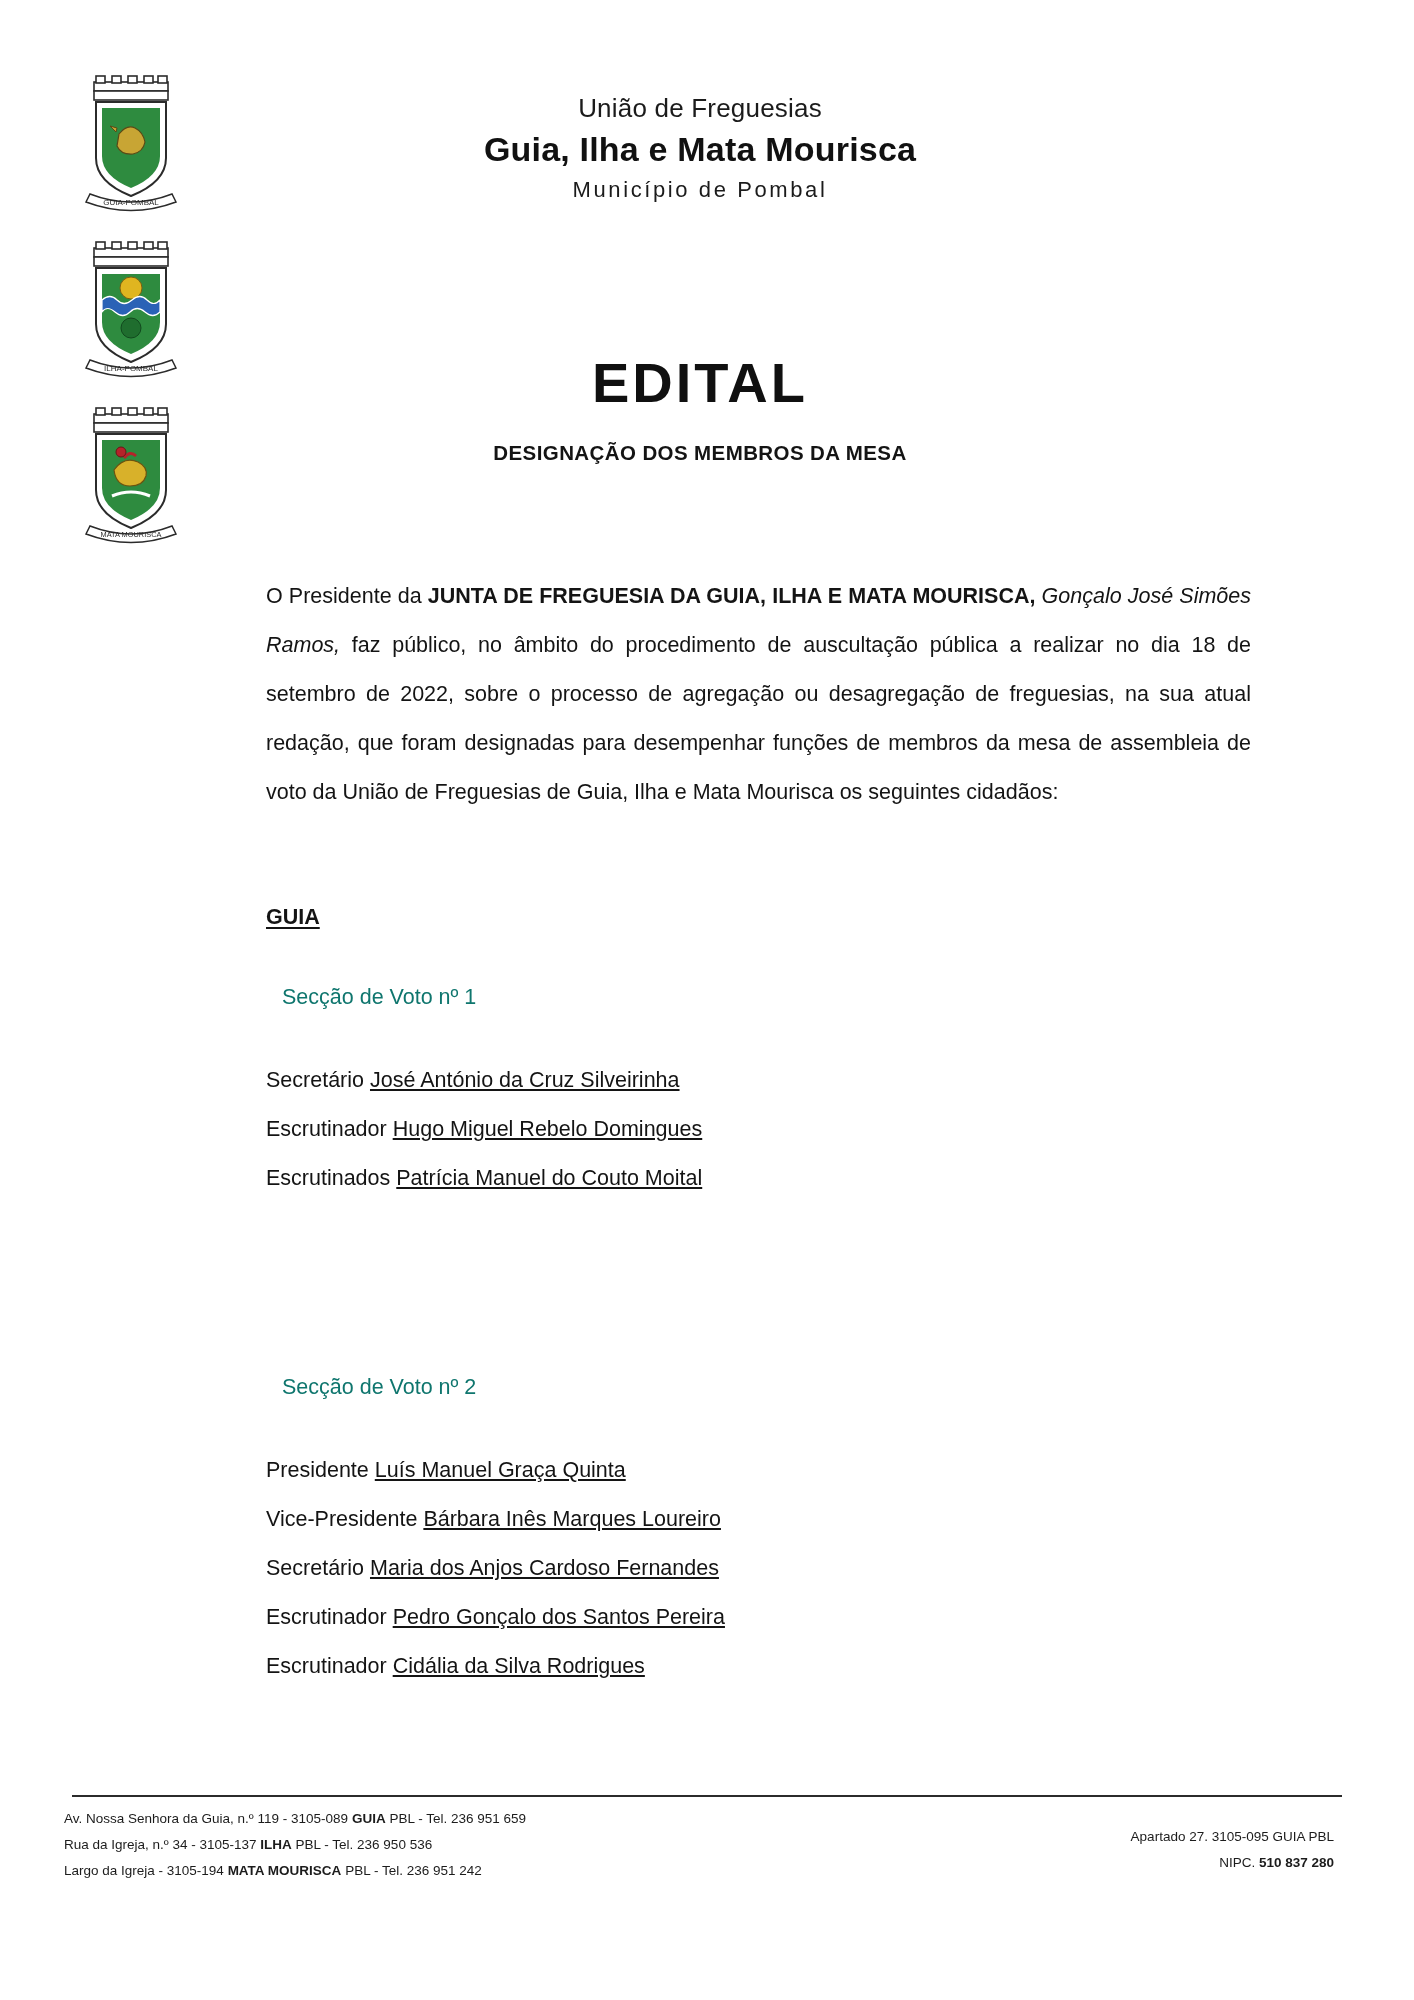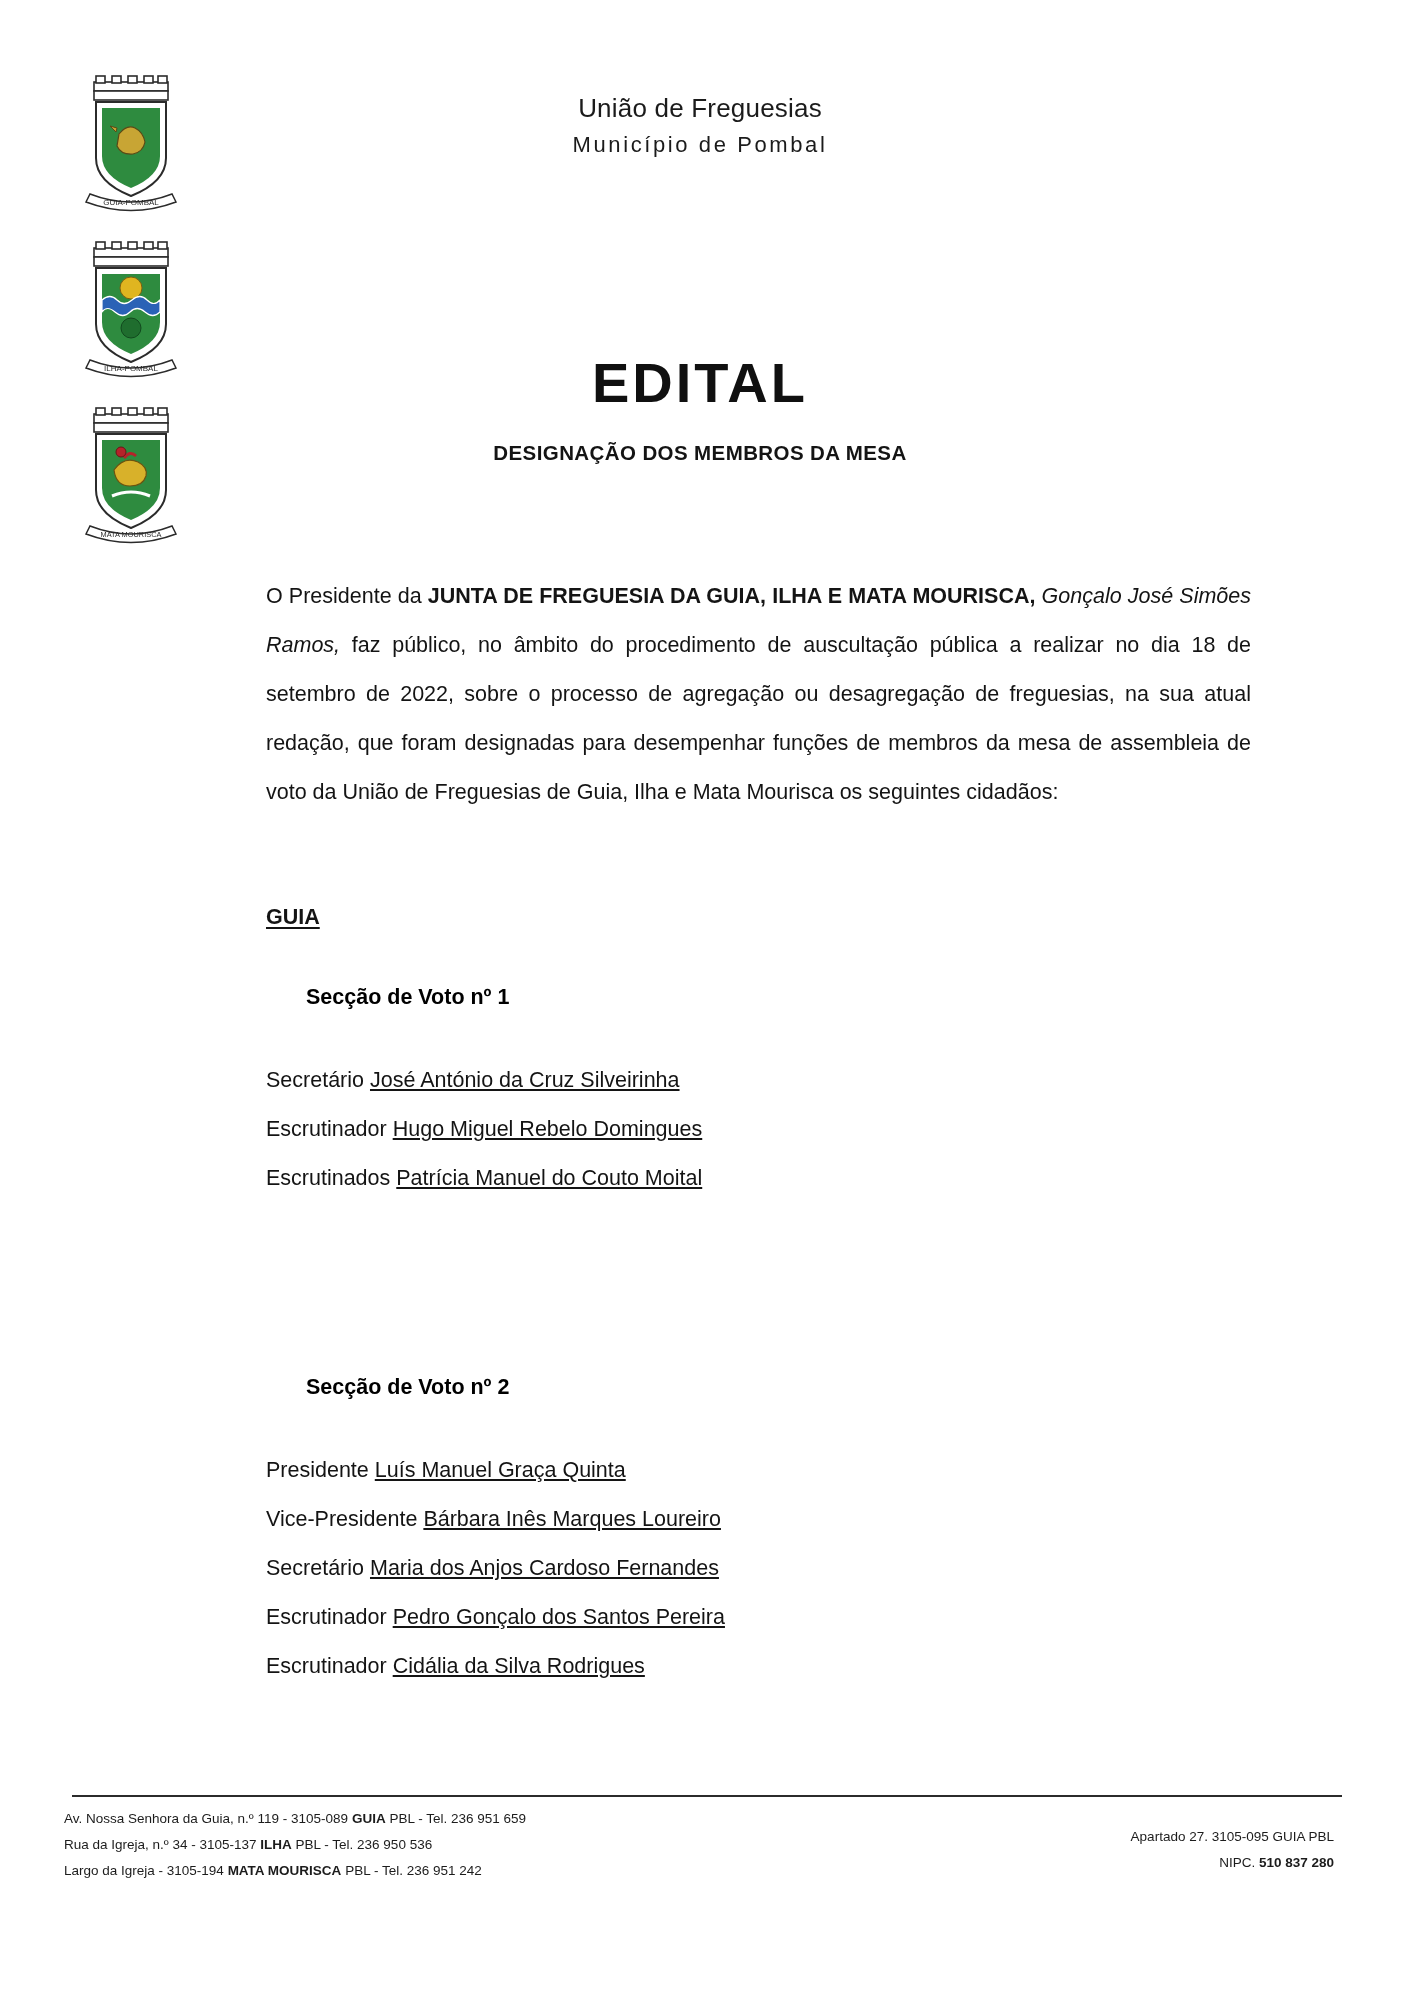--- a/index.html
+++ b/index.html
@@ -251,6 +251,7 @@
 
   <div class="header">
     <div class="line1">União de Freguesias</div>
+    <div class="line2">Guia, Ilha e Mata Mourisca</div>
     <div class="line3">Município de Pombal</div>
   </div>
 

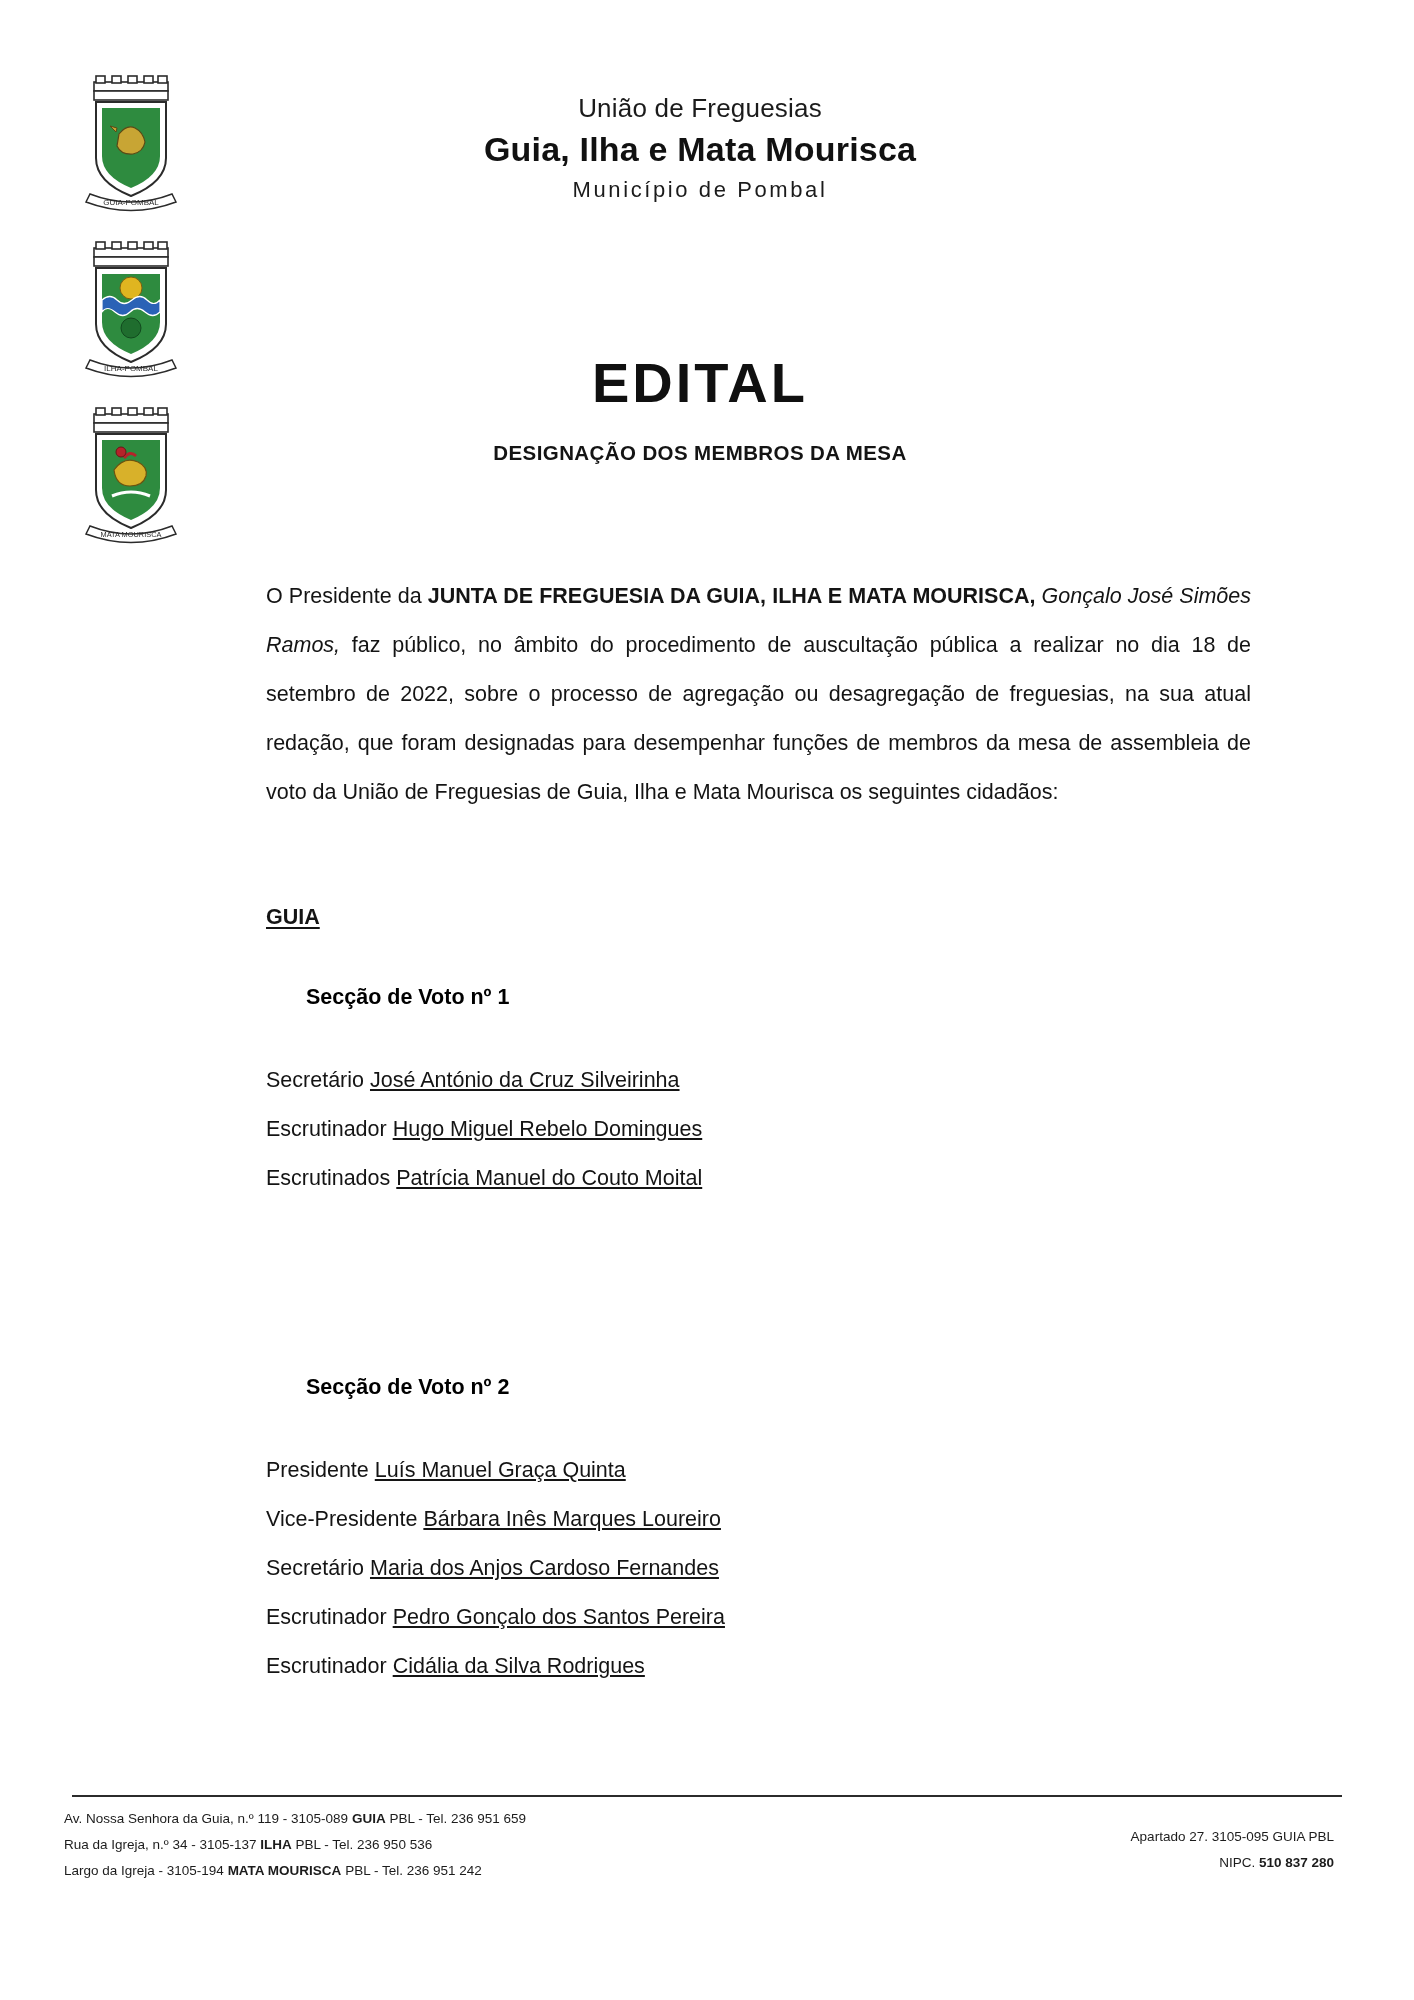--- a/index.html
+++ b/index.html
@@ -120,9 +120,9 @@
   }
   .section-title {
     font-size: 21.5px;
-    font-weight: 700;
-    color: #000000;
-    margin-left: 40px;
+    font-weight: 400;
+    color: #0f766e;
+    margin-left: 16px;
   }
   .roles {
     margin-top: 46px;

